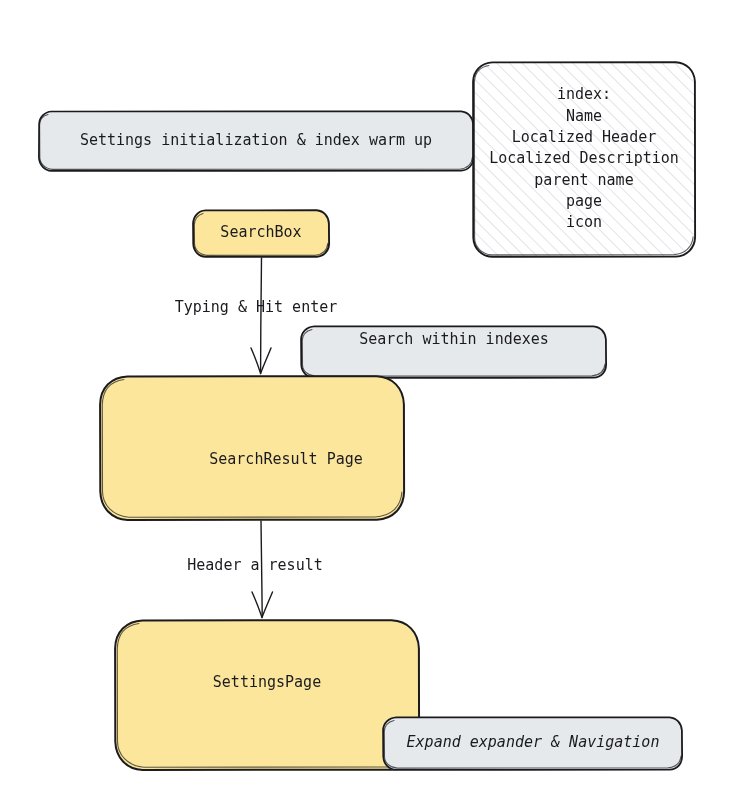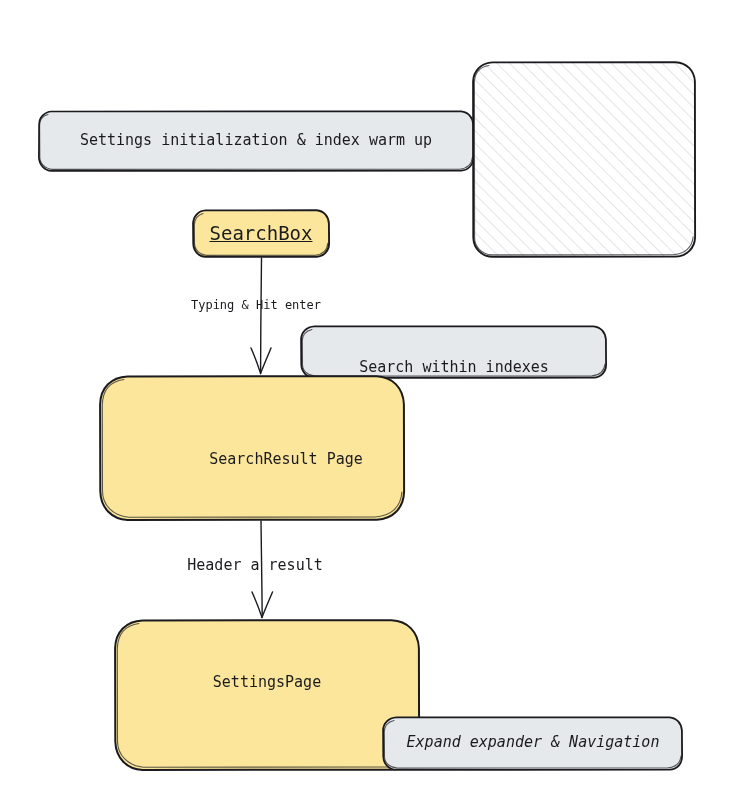--- a/index.html
+++ b/index.html
@@ -190,6 +190,13 @@
 
   <div class="node-label" id="label-settings-init">Settings initialization &amp; index warm up</div>
 
+  <div class="node-label" id="label-index-schema">index:
+Name
+Localized Header
+Localized Description
+parent name
+page
+icon</div>
 
   <div class="node-label" id="label-searchbox">SearchBox</div>
 

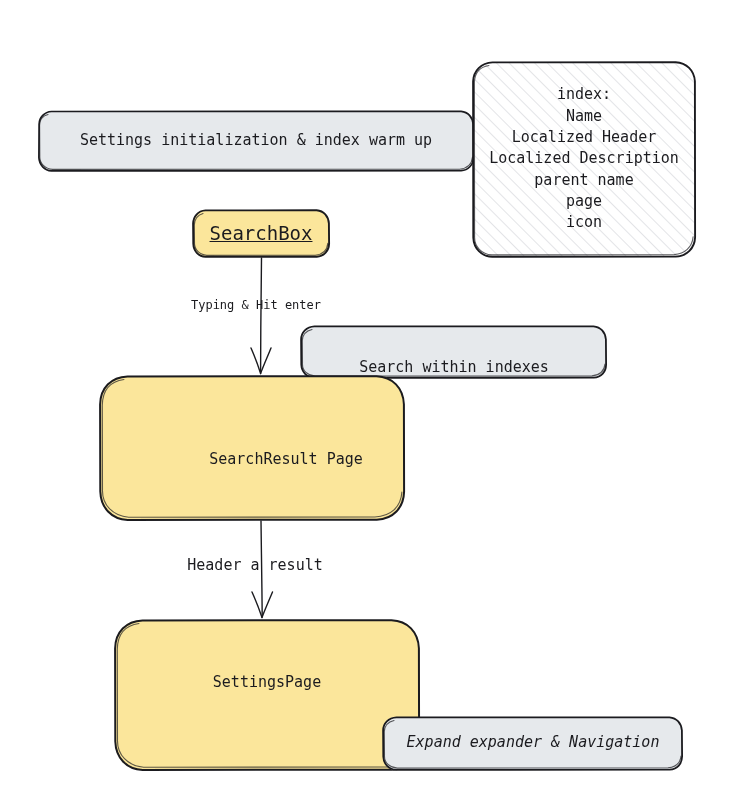--- a/index.html
+++ b/index.html
@@ -64,7 +64,7 @@
   #note-search-indexes { left:301px; top:325px; width:306px; height:53px; }
   #note-expand-nav     { left:383px; top:716px; width:300px; height:54px; }
 
-  #label-searchbox     { left:193px; top:209px; width:136px; height:48px; font-size:19px;text-decoration:underline; }
+  #label-searchbox     { left:193px; top:209px; width:136px; height:48px; font-size:15px; }
   #label-searchresult  { left:99px;  top:379px; width:306px; height:162px; font-size:15px;padding-left:34px; }
   #label-settingspage  { left:114px; top:619px; width:306px; height:128px; font-size:15px; }
   #label-settings-init { left:38px;  top:110px; width:436px; height:61px; font-size:15px; }

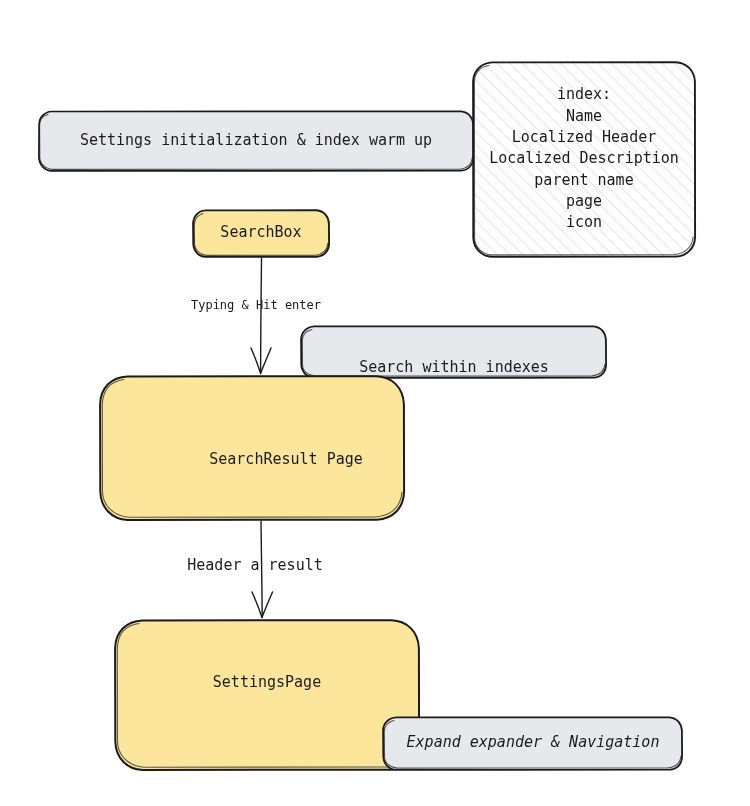--- a/index.html
+++ b/index.html
@@ -73,7 +73,7 @@
   #label-search-indexes{ left:301px; top:341px; width:306px; height:53px; font-size:15px; }
   #label-expand-nav    { left:383px; top:716px; width:300px; height:54px; font-size:15px;font-style:italic; }
 
-  #edge-label-typing   { left:146px; top:298px; width:220px; font-size:12px; }
+  #edge-label-typing   { left:146px; top:298px; width:220px; font-size:15px; }
   #edge-label-click    { left:160px; top:556px; width:190px; font-size:15px; }
 </style>
 </head>

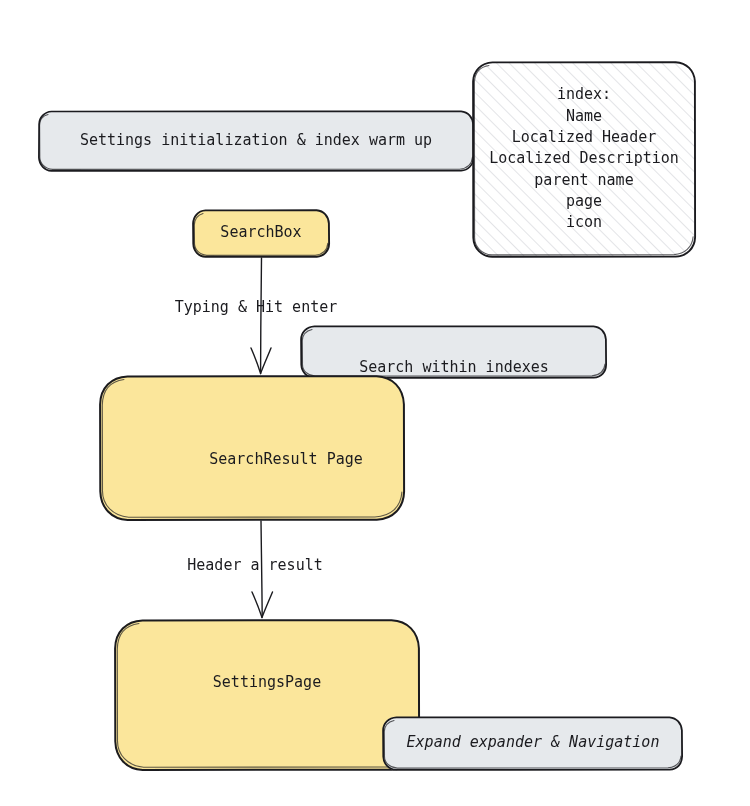--- a/index.html
+++ b/index.html
@@ -70,7 +70,7 @@
   #label-settings-init { left:38px;  top:110px; width:436px; height:61px; font-size:15px; }
   #label-index-schema  { left:472px; top:61px;  width:224px; height:196px; font-size:15px;
                          align-items:center; justify-content:center; }
-  #label-search-indexes{ left:301px; top:341px; width:306px; height:53px; font-size:15px; }
+  #label-search-indexes{ left:301px; top:313px; width:306px; height:53px; font-size:15px; }
   #label-expand-nav    { left:383px; top:716px; width:300px; height:54px; font-size:15px;font-style:italic; }
 
   #edge-label-typing   { left:146px; top:298px; width:220px; font-size:15px; }

